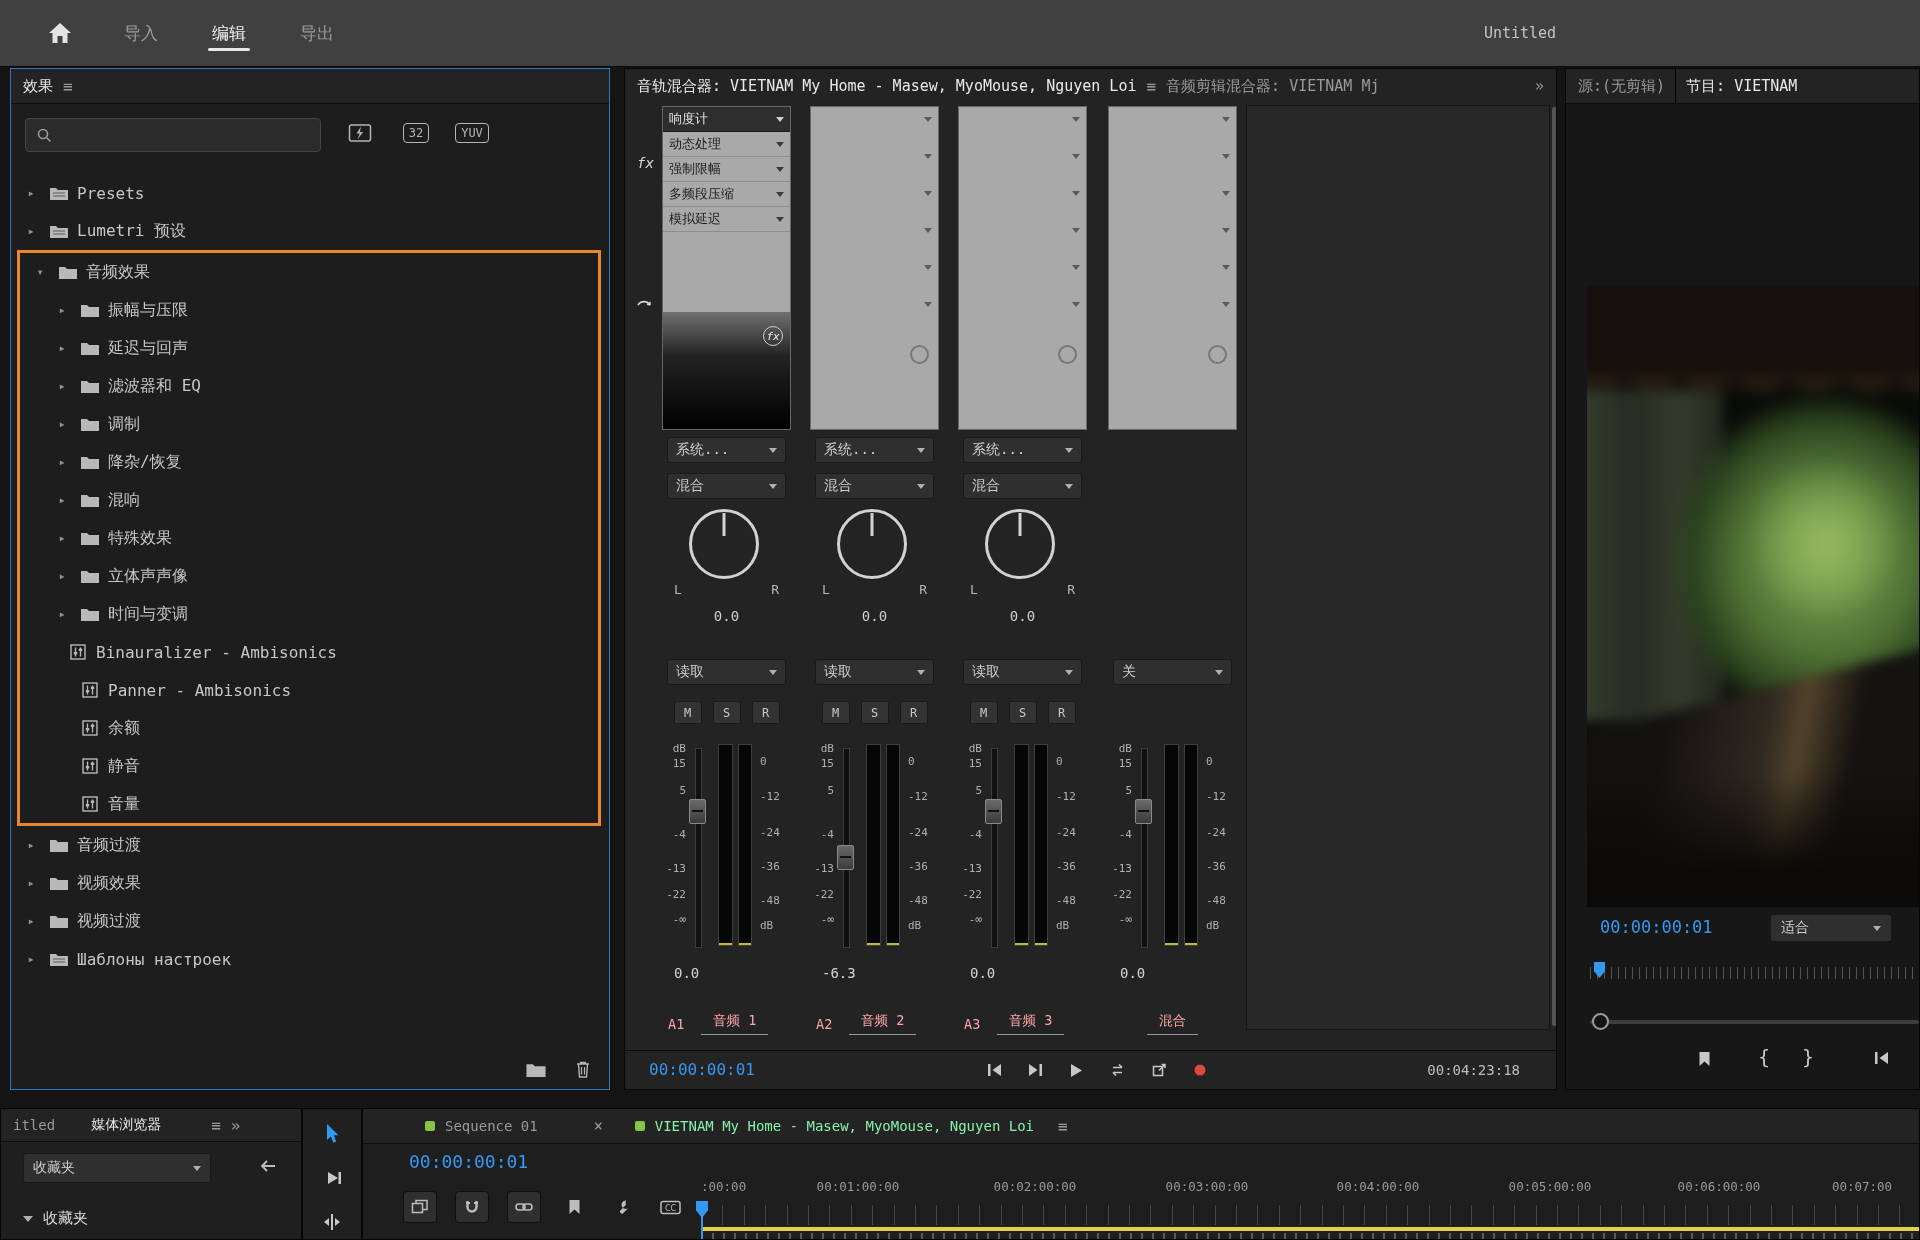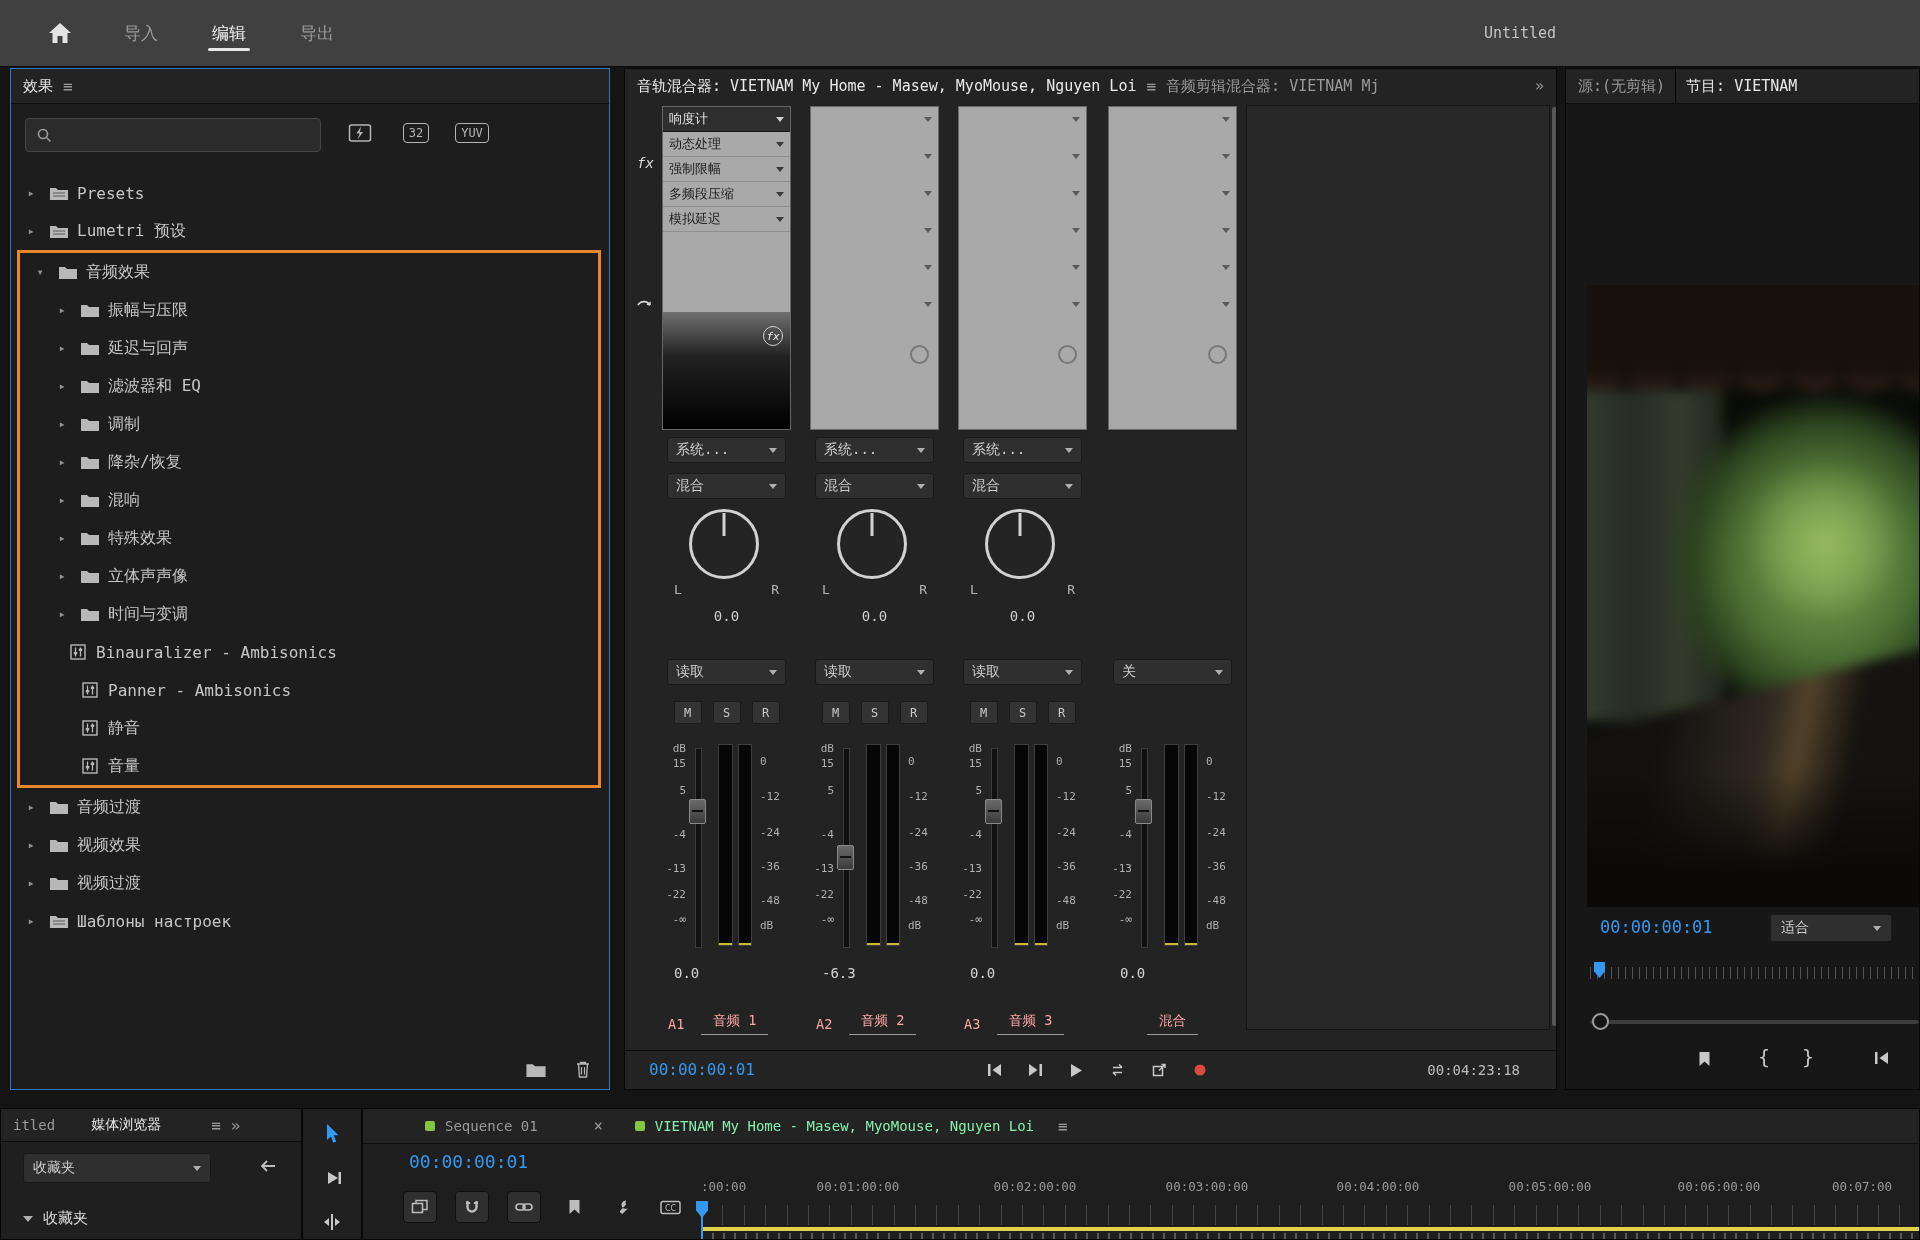--- a/index.html
+++ b/index.html
@@ -330,6 +330,18 @@
               <rect x="8.8" y="4.6" width="3.4" height="2.4" fill="#b8b8b8"></rect>
             </svg>
           </span>
+          <span class="tlabel">余额</span>
+        </div>
+        <div class="trow" style="padding-left: 30px;">
+          <span class="tw"></span>
+          <span class="ticon">
+            <svg width="16" height="16" viewBox="0 0 16 16">
+              <rect x="1" y="1" width="14" height="14" fill="none" stroke="#b8b8b8" stroke-width="1.4"></rect>
+              <path d="M5.5 3.5 v9 M10.5 3.5 v9" stroke="#b8b8b8" stroke-width="1.3"></path>
+              <rect x="3.8" y="8" width="3.4" height="2.4" fill="#b8b8b8"></rect>
+              <rect x="8.8" y="4.6" width="3.4" height="2.4" fill="#b8b8b8"></rect>
+            </svg>
+          </span>
           <span class="tlabel">静音</span>
         </div>
         <div class="trow" style="padding-left: 30px;">

